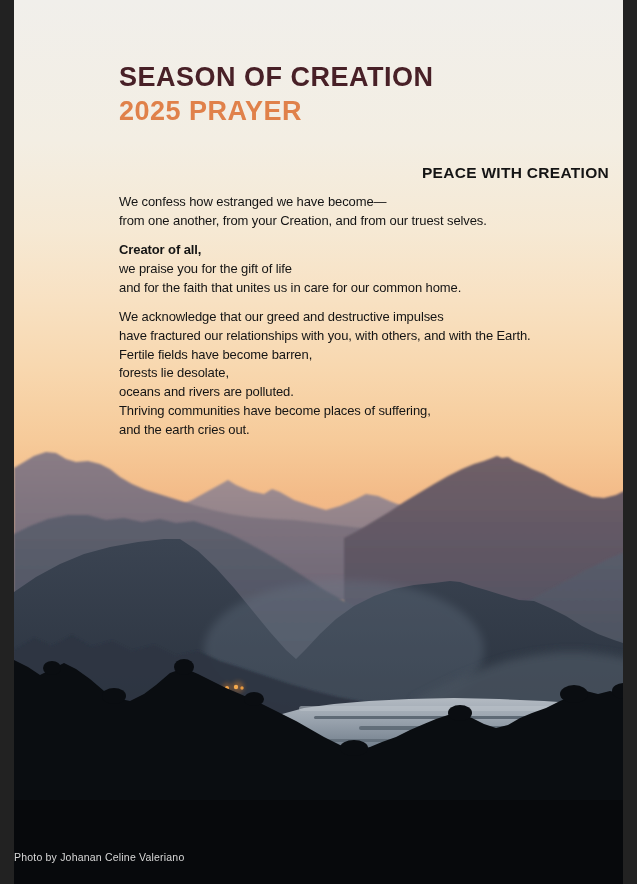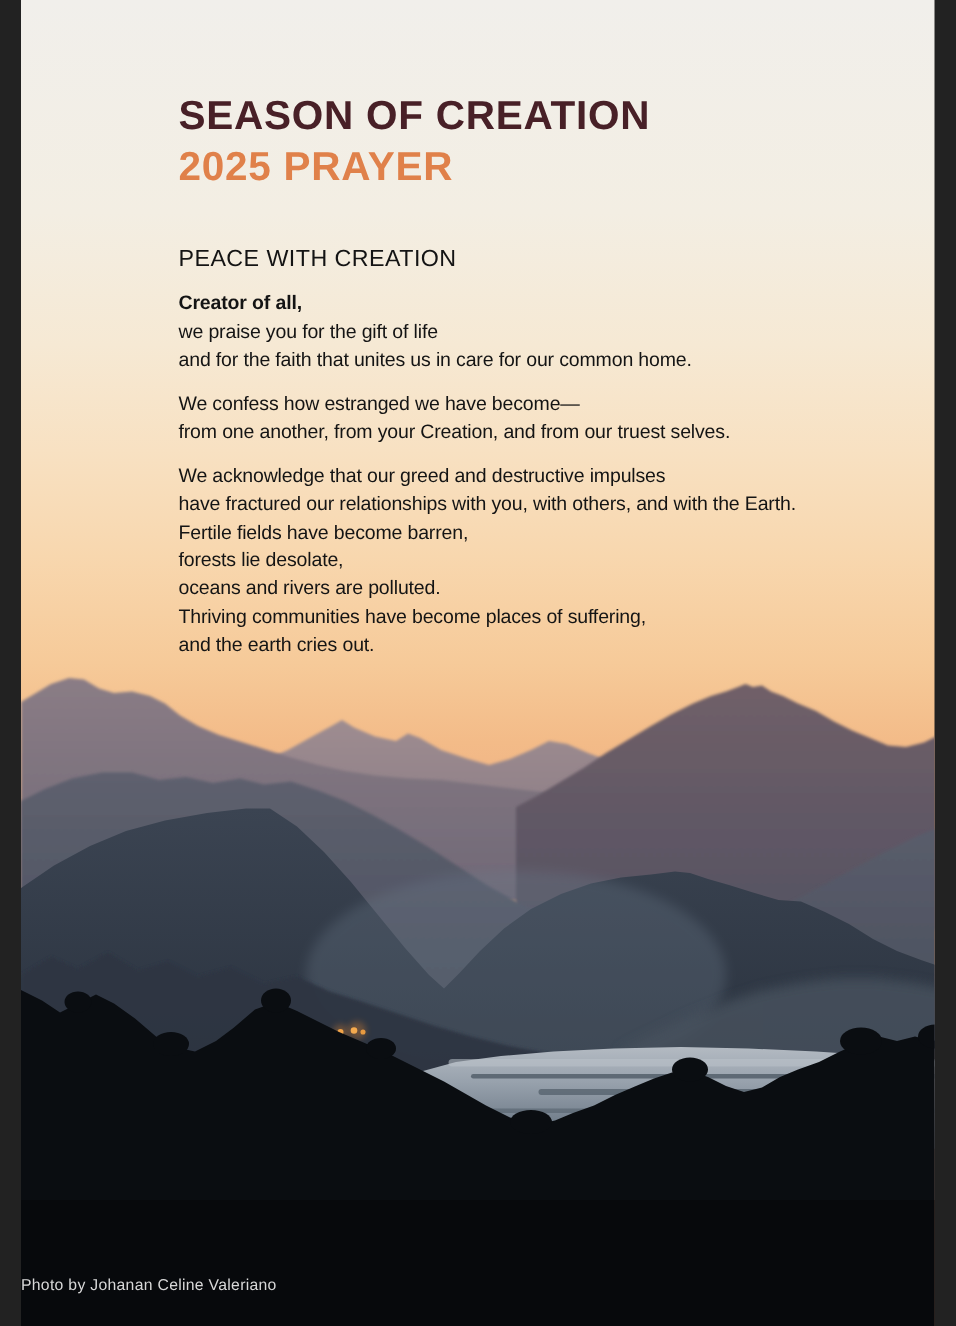--- a/index.html
+++ b/index.html
@@ -23,8 +23,8 @@
   .titles h1.accent{color:var(--title-orange,#e0814a);}
   .prayer{position:absolute;left:105px;top:163px;width:490px;z-index:2;color:var(--body-text,#141414);}
   .prayer h2{
-    margin:0 0 11px 0;font-size:15.5px;line-height:19px;font-weight:400;
-    letter-spacing:.3px;color:var(--body-text,#141414);
+    margin:0 0 11px 0;font-size:15.5px;line-height:19px;font-weight:700;
+    letter-spacing:.3px;color:var(--body-text,#141414);text-align:right;
   }
   .prayer p{margin:0 0 10.5px 0;font-size:13px;line-height:18.8px;letter-spacing:-.1px;}
   .prayer .block{display:block;white-space:pre;}

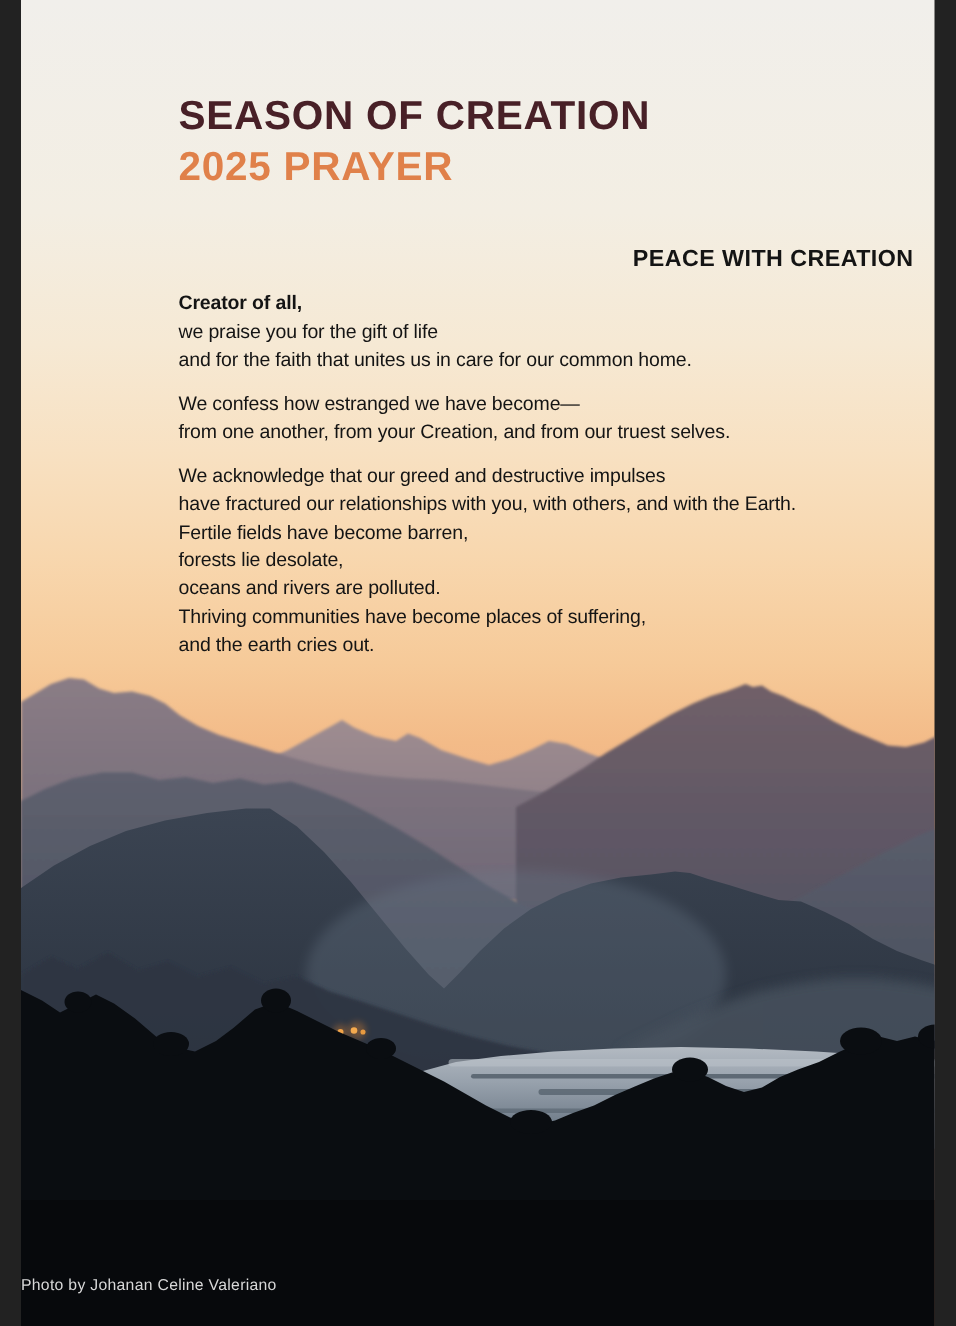--- a/index.html
+++ b/index.html
@@ -134,13 +134,13 @@
   <section class="prayer">
     <h2>PEACE WITH CREATION</h2>
     <p>
+      <span class="block">We confess how estranged we have become—
+from one another, from your Creation, and from our truest selves.</span>
+    </p>
+    <p>
       <strong class="block">Creator of all,</strong>
       <span class="block">we praise you for the gift of life
 and for the faith that unites us in care for our common home.</span>
-    </p>
-    <p>
-      <span class="block">We confess how estranged we have become—
-from one another, from your Creation, and from our truest selves.</span>
     </p>
     <p>
       <span class="block">We acknowledge that our greed and destructive impulses

